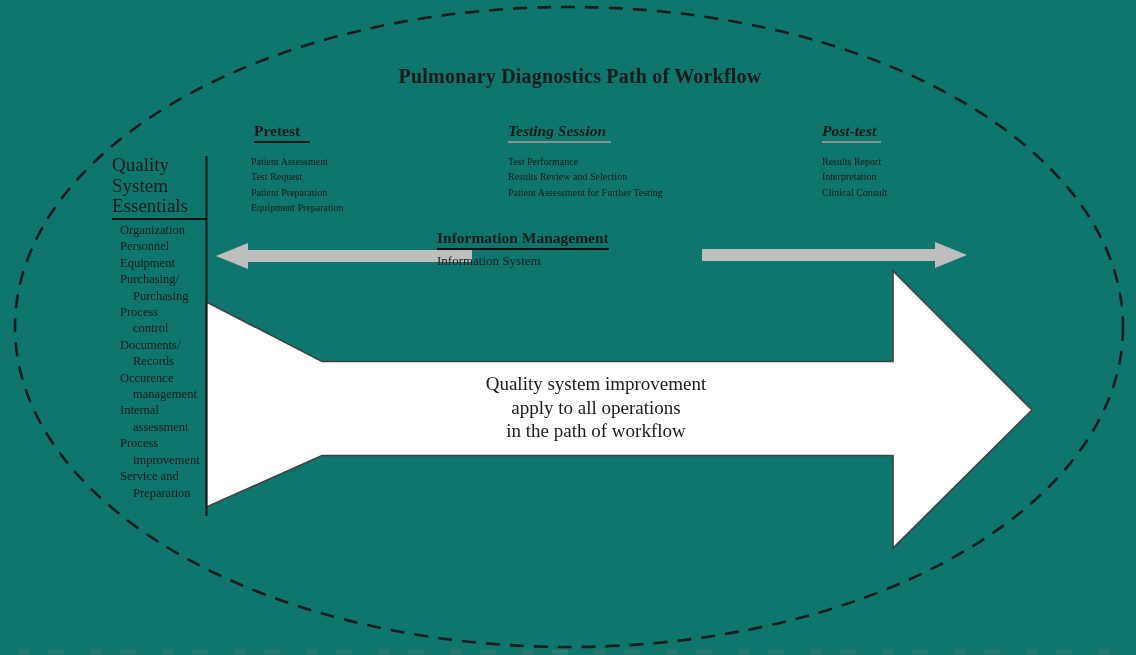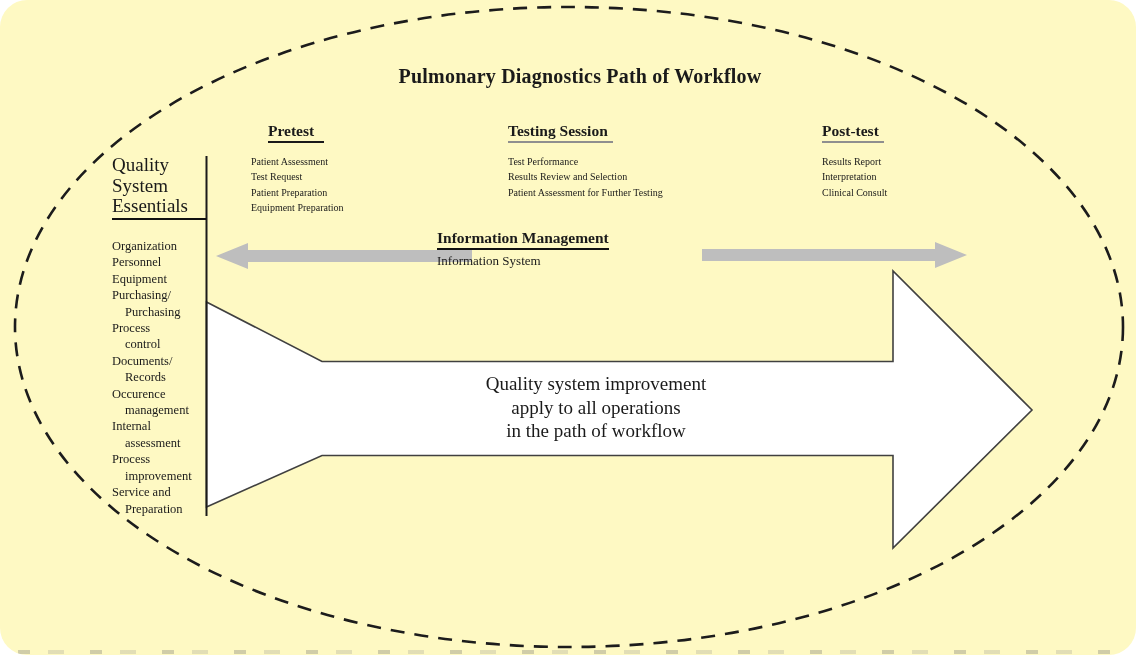--- a/index.html
+++ b/index.html
@@ -4,8 +4,8 @@
 <style>
   html,body{margin:0;padding:0;background:#fff;}
   .stage{
-    position:relative;width:1136px;height:655px;background:#fef9c3;overflow:hidden;
-    font-family:"Liberation Serif","DejaVu Serif",serif;color:#1a1a1a;border-radius:27px;
+    position:relative;width:1136px;height:655px;background:#0f766e;overflow:hidden;
+    font-family:"Liberation Serif","DejaVu Serif",serif;color:#1a1a1a;
   }
   .abs{position:absolute;}
   svg.layer{position:absolute;left:0;top:0;}

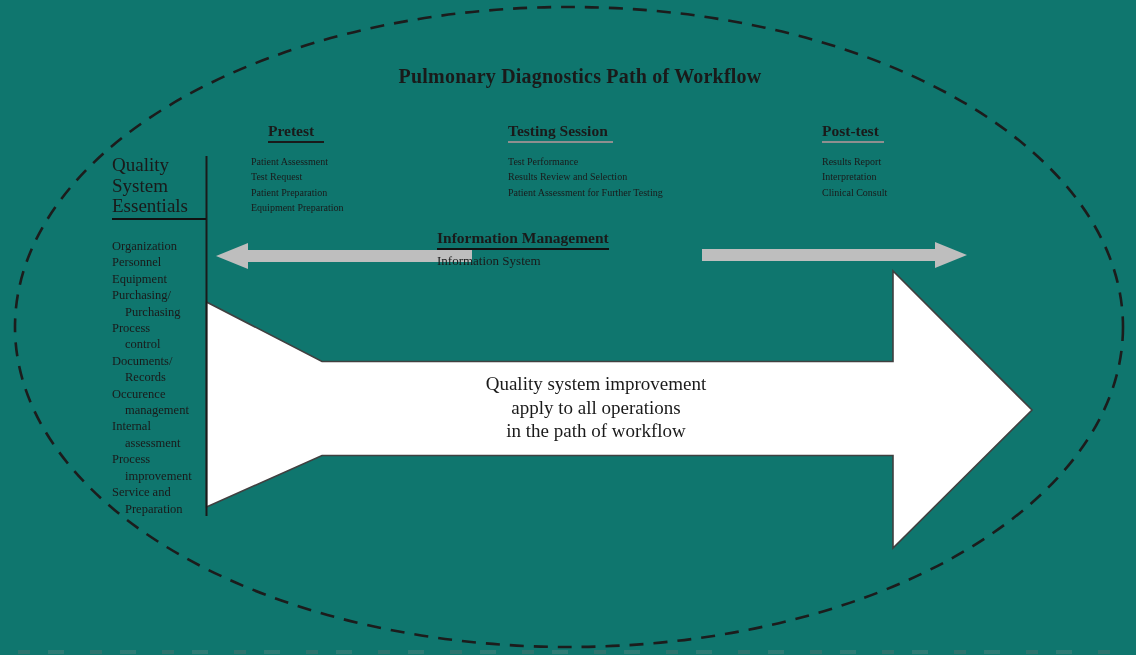--- a/index.html
+++ b/index.html
@@ -34,7 +34,7 @@
   .phase-items{
     font-size:10px;line-height:15.4px;white-space:nowrap;
   }
-  .col-pretest-h{left:268px;top:122px;}
+  .col-pretest-h{left:254px;top:122px;}
   .col-pretest-i{left:251px;top:154px;}
   .col-testing-h{left:508px;top:122px;}
   .col-testing-i{left:508px;top:154px;}

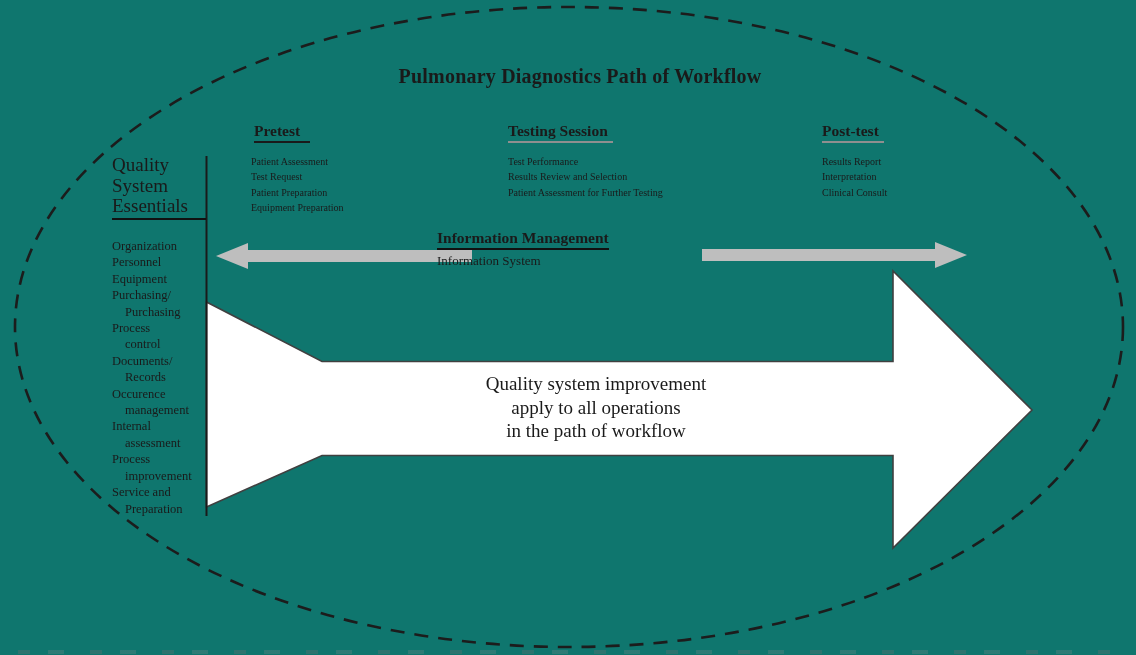--- a/index.html
+++ b/index.html
@@ -41,7 +41,7 @@
   .col-posttest-h{left:822px;top:122px;}
   .col-posttest-i{left:822px;top:154px;}
   .pad-r-sm{padding-right:10px;}
-  .pad-r-xs{padding-right:5px;}
+  .pad-r-xs{padding-right:5px;font-style:italic;}
   
   .infomgmt{
     left:437px;top:229px;width:300px;

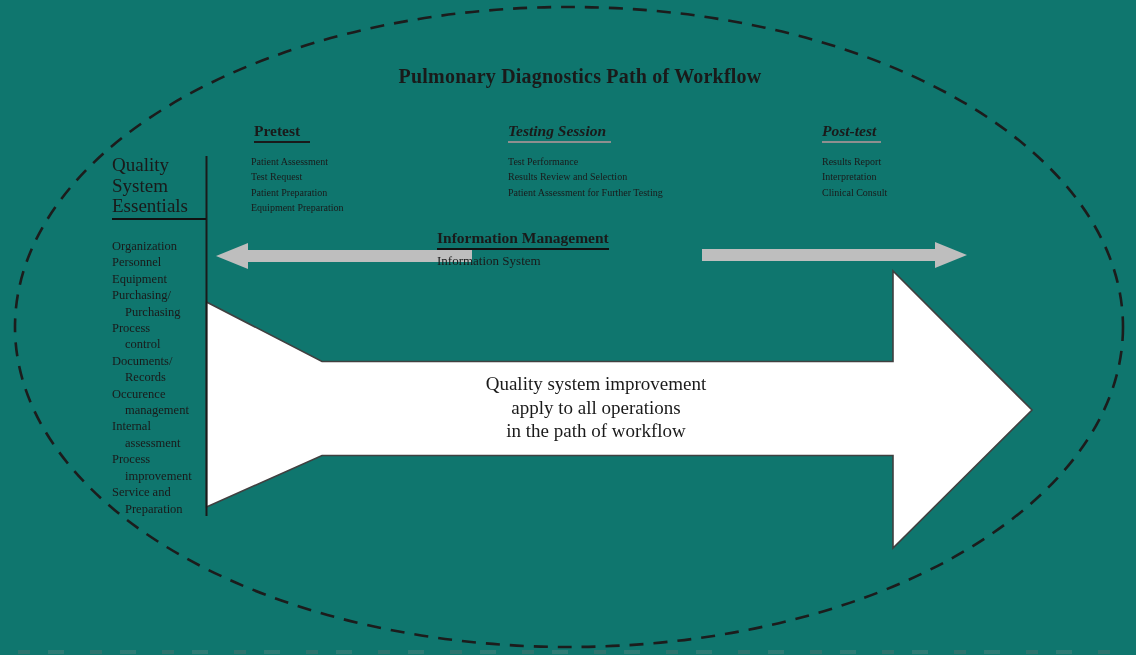--- a/index.html
+++ b/index.html
@@ -20,8 +20,8 @@
     border-bottom:2px solid #111;padding-bottom:1px;
   }
   .qse-list{
-    left:112px;top:222px;width:100px;
-    font-size:12.5px;line-height:16.4px;white-space:nowrap;margin-top:16px;
+    left:120px;top:222px;width:100px;
+    font-size:12.5px;line-height:16.4px;white-space:nowrap;
   }
   .qse-list .indent{padding-left:13px;}
   

